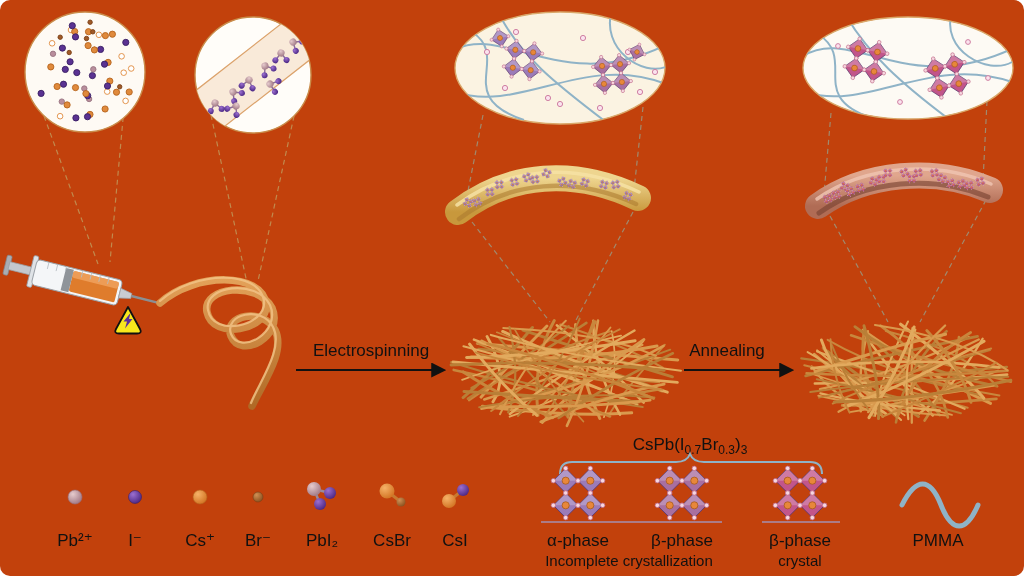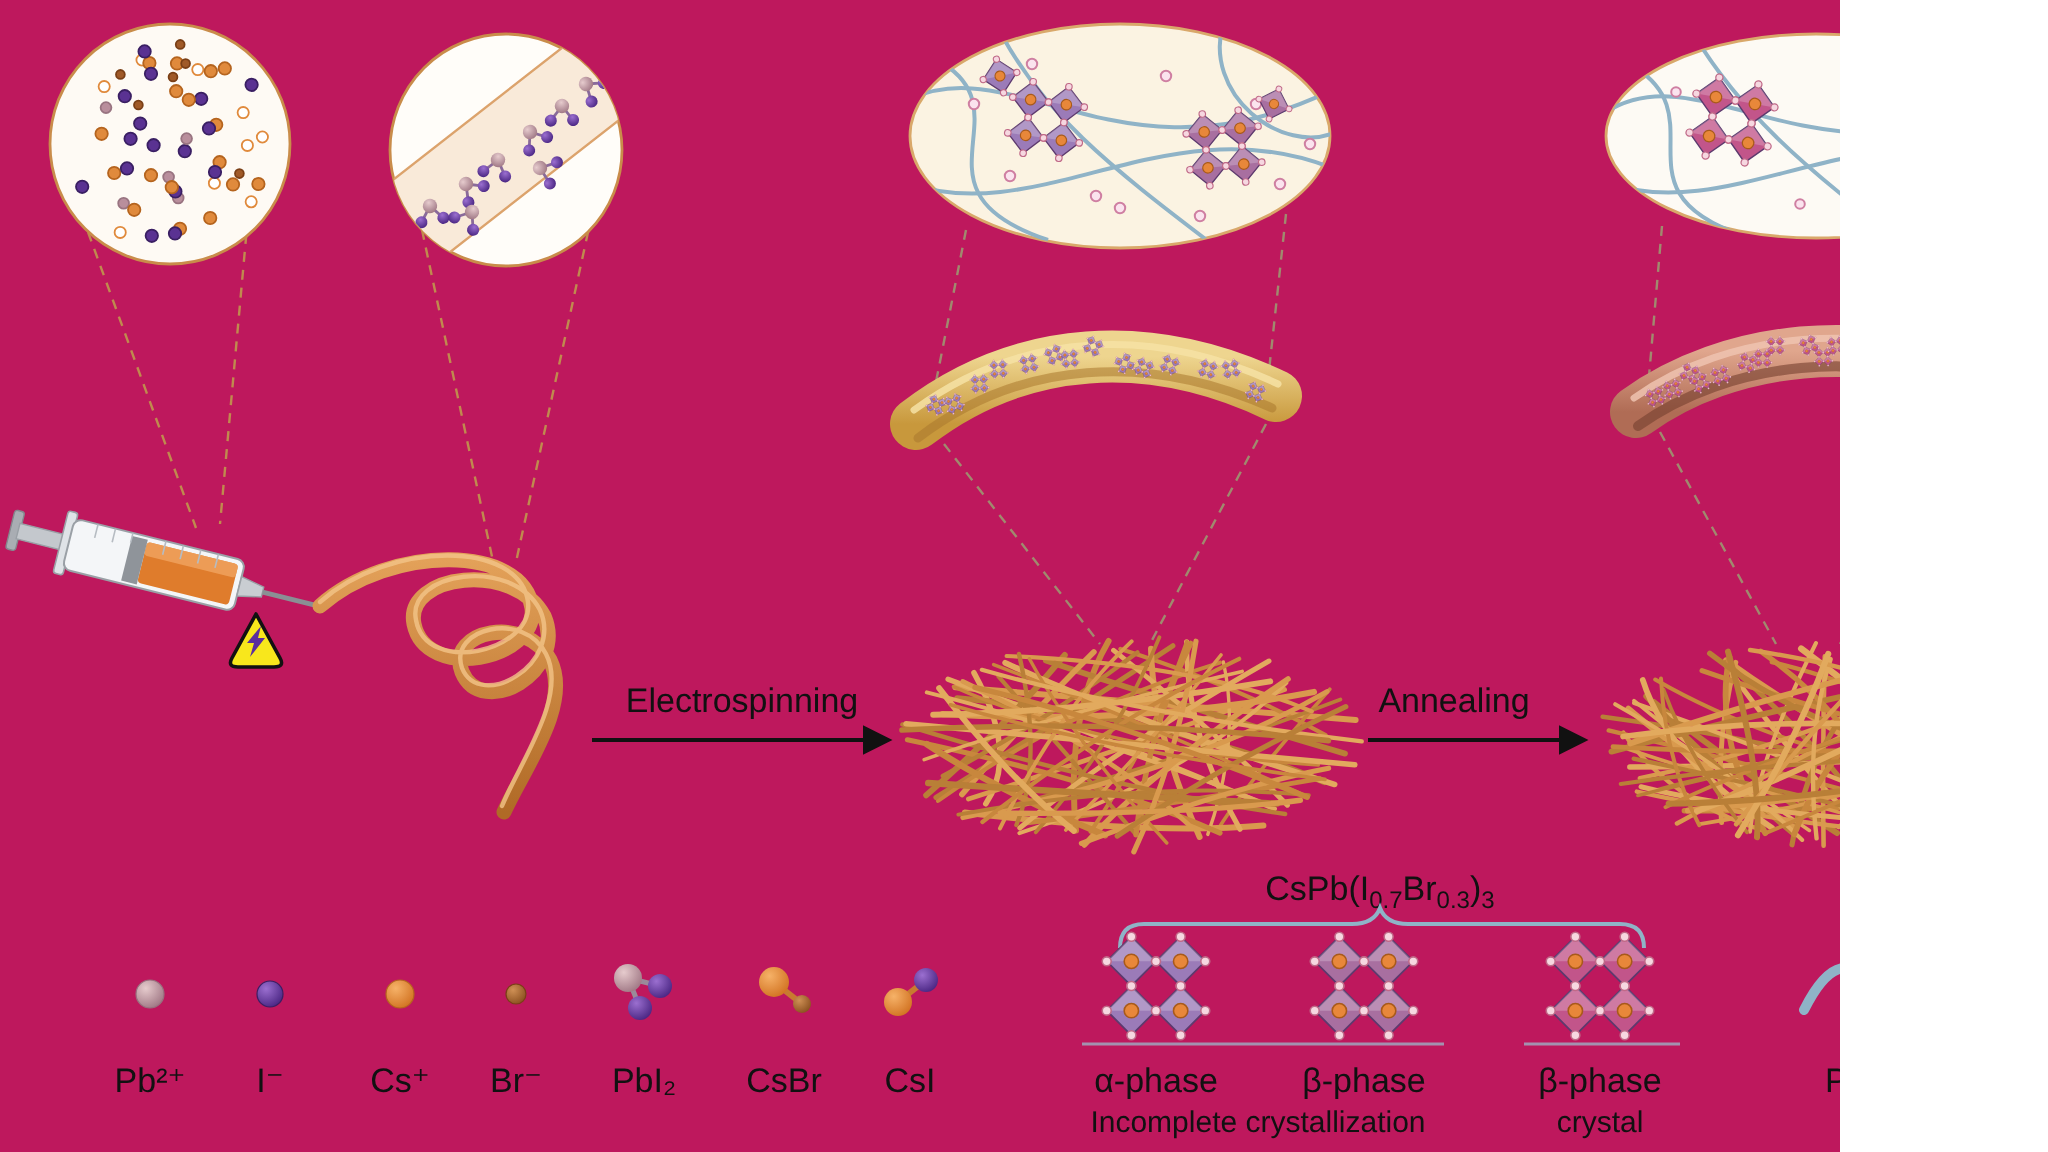--- a/index.html
+++ b/index.html
@@ -3,8 +3,8 @@
 <meta charset="utf-8">
 <style>
   html,body{margin:0;padding:0;background:#ffffff;}
-  .canvas{position:relative;width:920px;height:576px;background:#be185d;overflow:hidden;
-          font-family:"Liberation Sans","DejaVu Sans",sans-serif;}
+  .canvas{position:relative;width:1024px;height:576px;background:#c2410c;overflow:hidden;
+          font-family:"Liberation Sans","DejaVu Sans",sans-serif;border-radius:10px;}
   svg{display:block;}
   text{fill:#111111;font-family:"Liberation Sans","DejaVu Sans",sans-serif;}
   .lbl{font-size:17px;}

